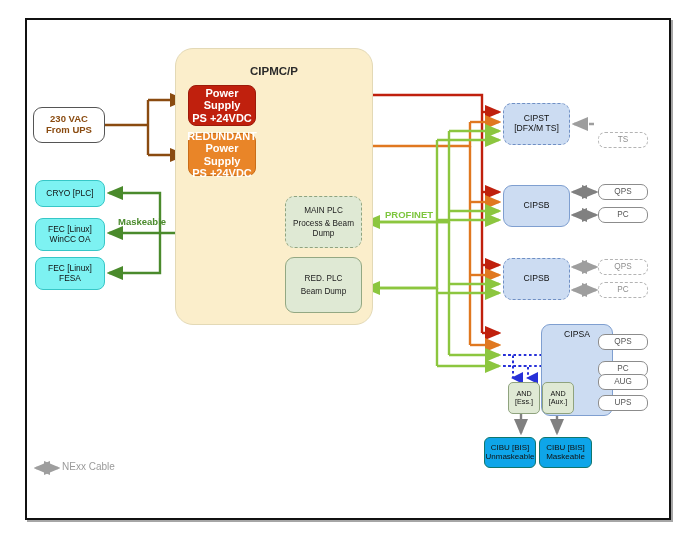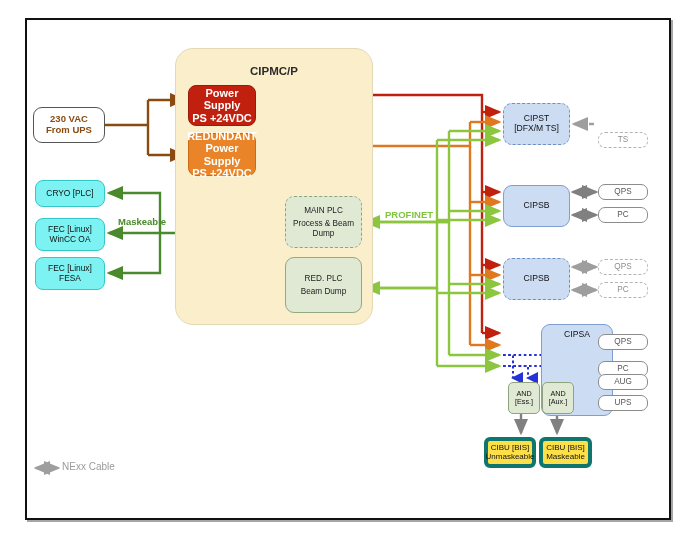--- a/index.html
+++ b/index.html
@@ -56,7 +56,7 @@
   #p-aug{left:598px;top:374px;}
   #p-ups{left:598px;top:395px;}
   
-  .cibu{background:#fde047;border:4px solid #0f766e;border-radius:6px;font-size:8px;color:#111;}
+  .cibu{background:#0ea5e9;border:1px solid #0f766e;border-radius:6px;font-size:8px;color:#111;}
   #cibu1{left:484px;top:437px;width:52px;height:31px;}
   #cibu2{left:539px;top:437px;width:53px;height:31px;}
   

